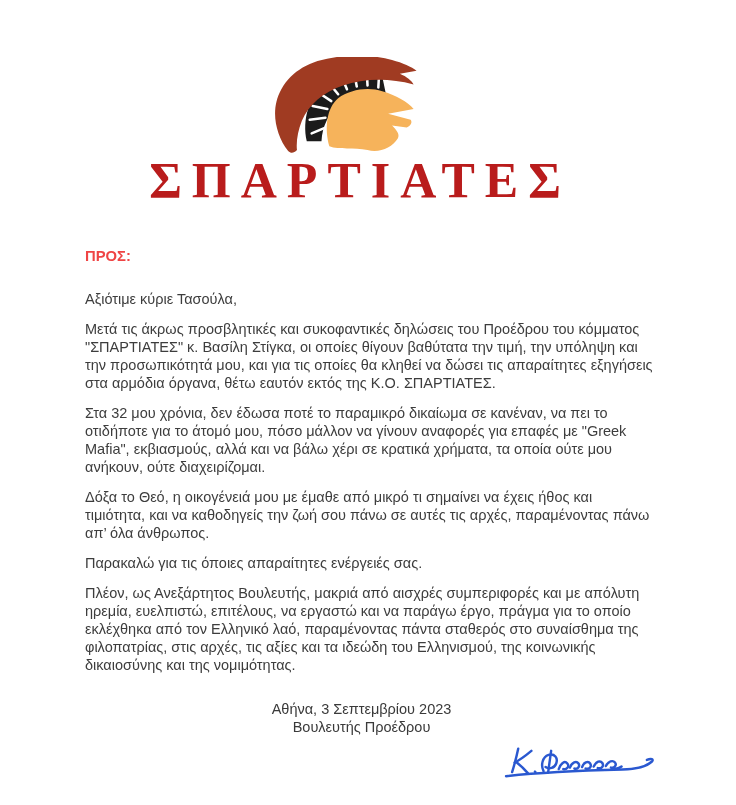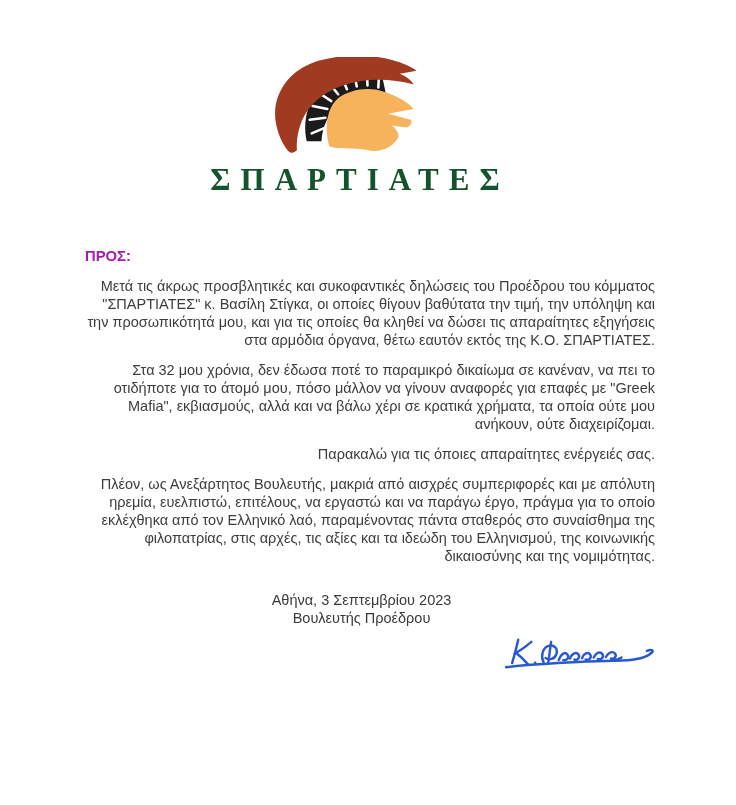--- a/index.html
+++ b/index.html
@@ -31,10 +31,10 @@
   .wordmark {
     font-family: "Liberation Serif", serif;
     font-weight: 700;
-    font-size: 31px;
+    font-size: 50px;
     line-height: 44px;
     letter-spacing: 10px;
-    color: #14532d;
+    color: #b91c1c;
     margin-top: 3px;
     position: relative;
     left: -10px;

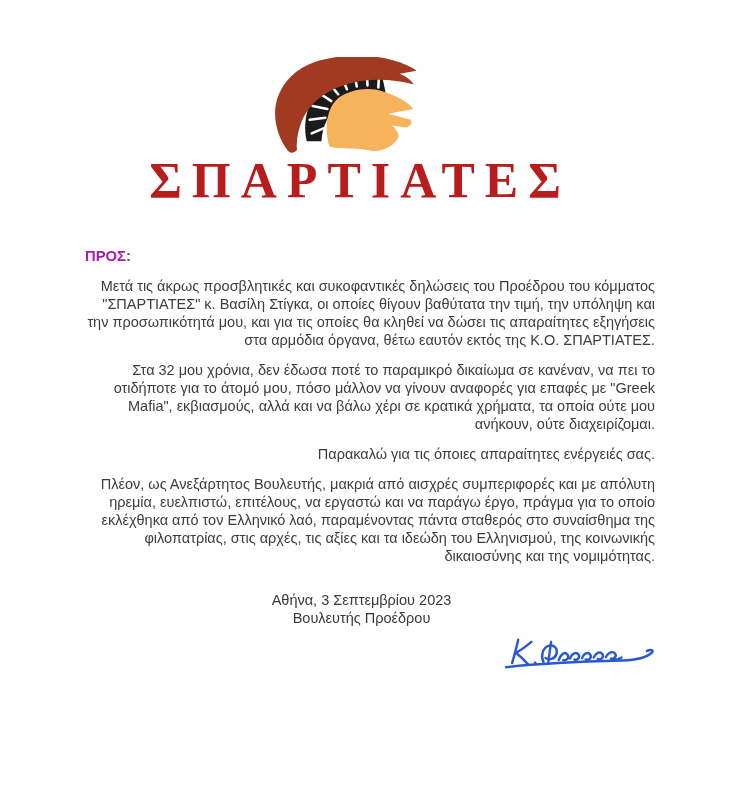--- a/index.html
+++ b/index.html
@@ -47,7 +47,7 @@
     font-weight: 700;
     font-size: 14.8px;
     line-height: 18px;
-    color: #a21caf;
+    color: #ef4444;
   }
   .to-label { width: 149px; flex: 0 0 149px; }
   .salutation {

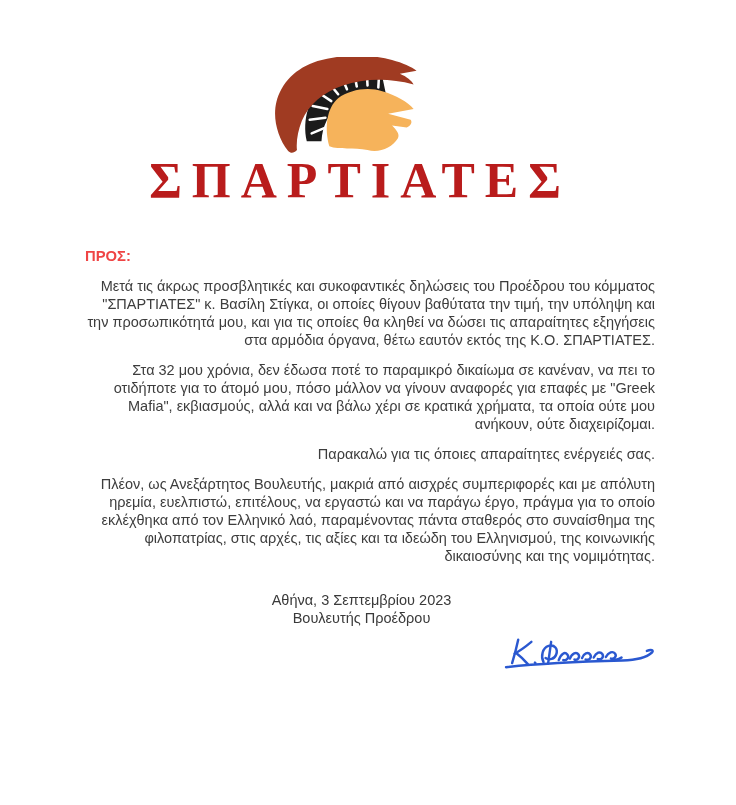--- a/index.html
+++ b/index.html
@@ -100,6 +100,7 @@
     <span class="to-label">ΠΡΟΣ:</span>
   </div>
 
+  <p class="salutation">Αξιότιμε κύριε Τασούλα,</p>
 
   <p class="para">Μετά τις άκρως προσβλητικές και συκοφαντικές δηλώσεις του Προέδρου του κόμματος "ΣΠΑΡΤΙΑΤΕΣ" κ. Βασίλη Στίγκα, οι οποίες θίγουν βαθύτατα την τιμή, την υπόληψη και την προσωπικότητά μου, και για τις οποίες θα κληθεί να δώσει τις απαραίτητες εξηγήσεις στα αρμόδια όργανα, θέτω εαυτόν εκτός της Κ.Ο. ΣΠΑΡΤΙΑΤΕΣ.</p>
   <p class="para">Στα 32 μου χρόνια, δεν έδωσα ποτέ το παραμικρό δικαίωμα σε κανέναν, να πει το οτιδήποτε για το άτομό μου, πόσο μάλλον να γίνουν αναφορές για επαφές με "Greek Mafia", εκβιασμούς, αλλά και να βάλω χέρι σε κρατικά χρήματα, τα οποία ούτε μου ανήκουν, ούτε διαχειρίζομαι.</p>

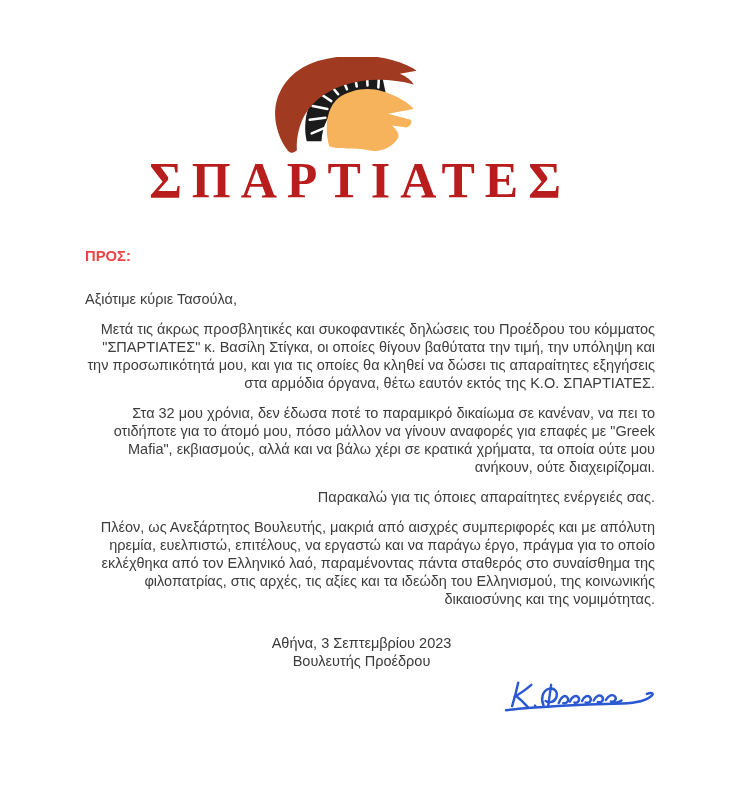--- a/index.html
+++ b/index.html
@@ -59,7 +59,7 @@
     margin: 12px 0 0 0;
     font-size: 14.5px;
     line-height: 18px;
-    text-align: right;
+    text-align: left;
   }
   
   .closing {

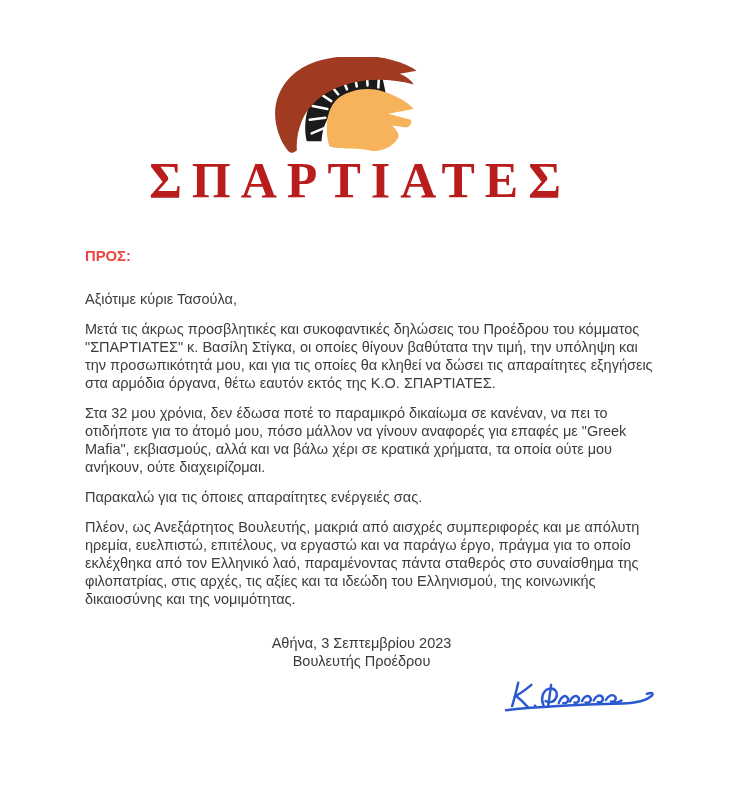--- a/index.html
+++ b/index.html
@@ -104,6 +104,7 @@
 
   <p class="para">Μετά τις άκρως προσβλητικές και συκοφαντικές δηλώσεις του Προέδρου του κόμματος "ΣΠΑΡΤΙΑΤΕΣ" κ. Βασίλη Στίγκα, οι οποίες θίγουν βαθύτατα την τιμή, την υπόληψη και την προσωπικότητά μου, και για τις οποίες θα κληθεί να δώσει τις απαραίτητες εξηγήσεις στα αρμόδια όργανα, θέτω εαυτόν εκτός της Κ.Ο. ΣΠΑΡΤΙΑΤΕΣ.</p>
   <p class="para">Στα 32 μου χρόνια, δεν έδωσα ποτέ το παραμικρό δικαίωμα σε κανέναν, να πει το οτιδήποτε για το άτομό μου, πόσο μάλλον να γίνουν αναφορές για επαφές με "Greek Mafia", εκβιασμούς, αλλά και να βάλω χέρι σε κρατικά χρήματα, τα οποία ούτε μου ανήκουν, ούτε διαχειρίζομαι.</p>
+  <p class="para">Δόξα το Θεό, η οικογένειά μου με έμαθε από μικρό τι σημαίνει να έχεις ήθος και τιμιότητα, και να καθοδηγείς την ζωή σου πάνω σε αυτές τις αρχές, παραμένοντας πάνω απ’ όλα άνθρωπος.</p>
   <p class="para">Παρακαλώ για τις όποιες απαραίτητες ενέργειές σας.</p>
   <p class="para">Πλέον, ως Ανεξάρτητος Βουλευτής, μακριά από αισχρές συμπεριφορές και με απόλυτη ηρεμία, ευελπιστώ, επιτέλους, να εργαστώ και να παράγω έργο, πράγμα για το οποίο εκλέχθηκα από τον Ελληνικό λαό, παραμένοντας πάντα σταθερός στο συναίσθημα της φιλοπατρίας, στις αρχές, τις αξίες και τα ιδεώδη του Ελληνισμού, της κοινωνικής δικαιοσύνης και της νομιμότητας.</p>
 

